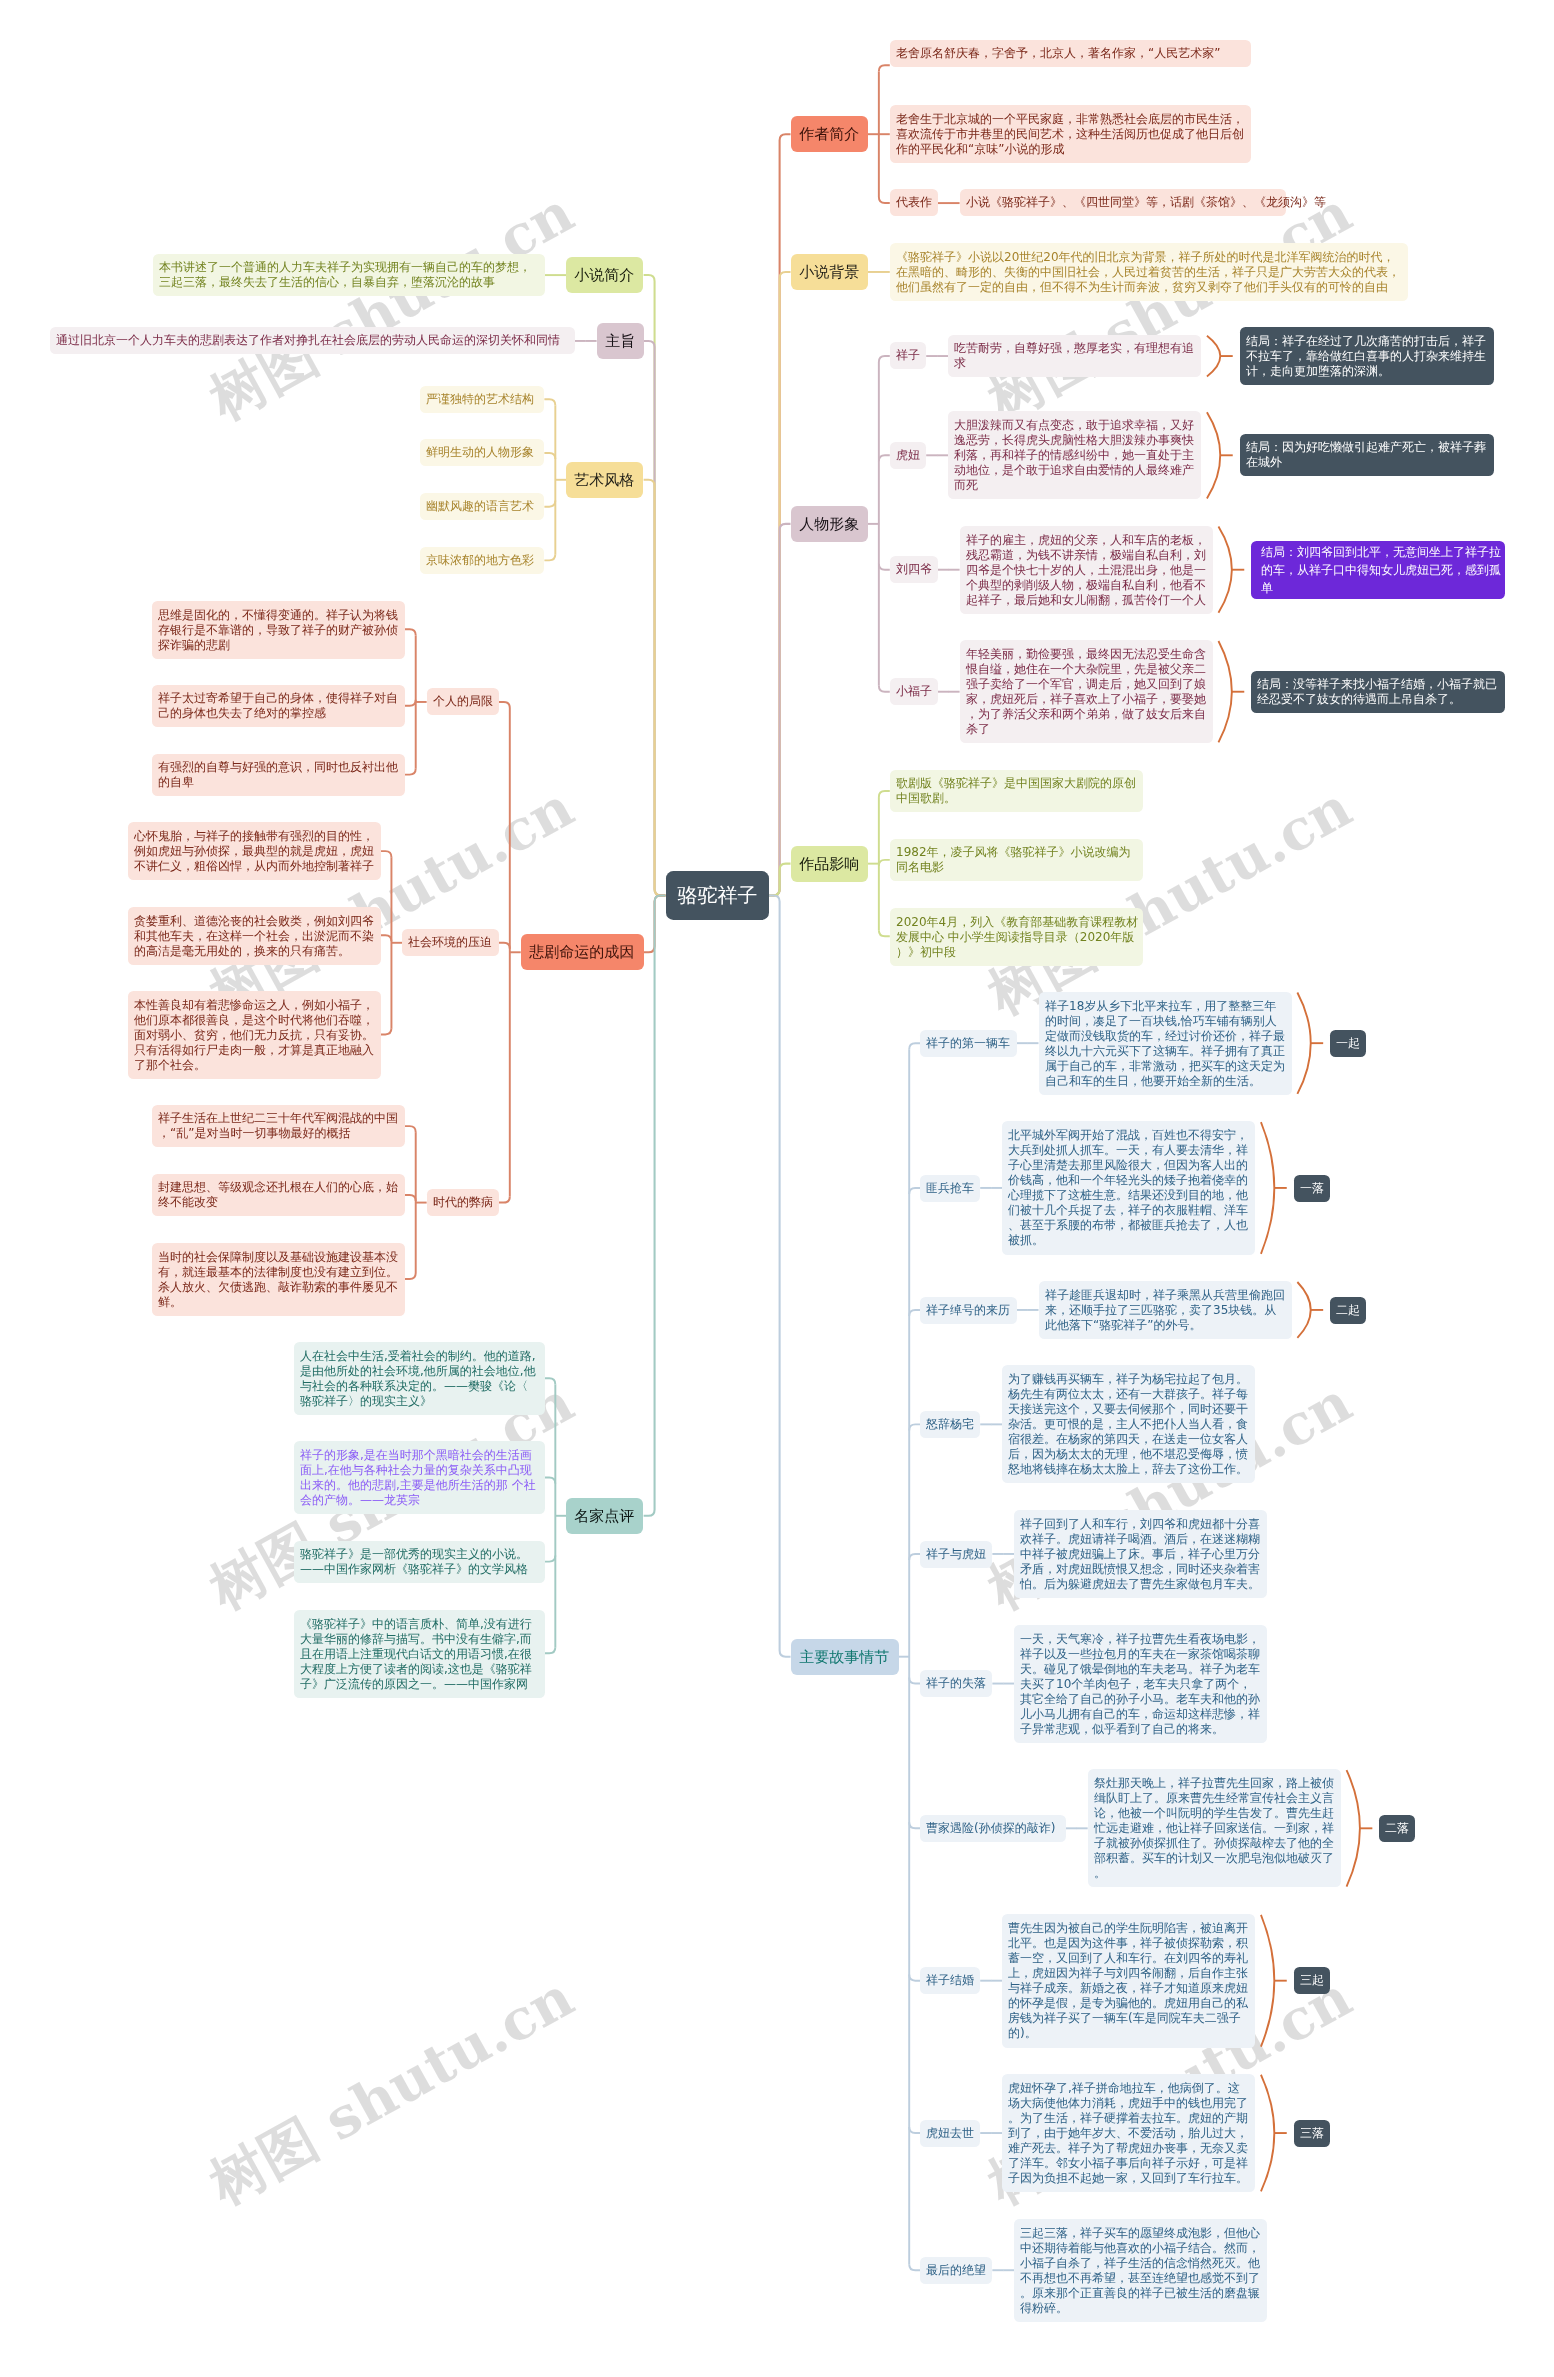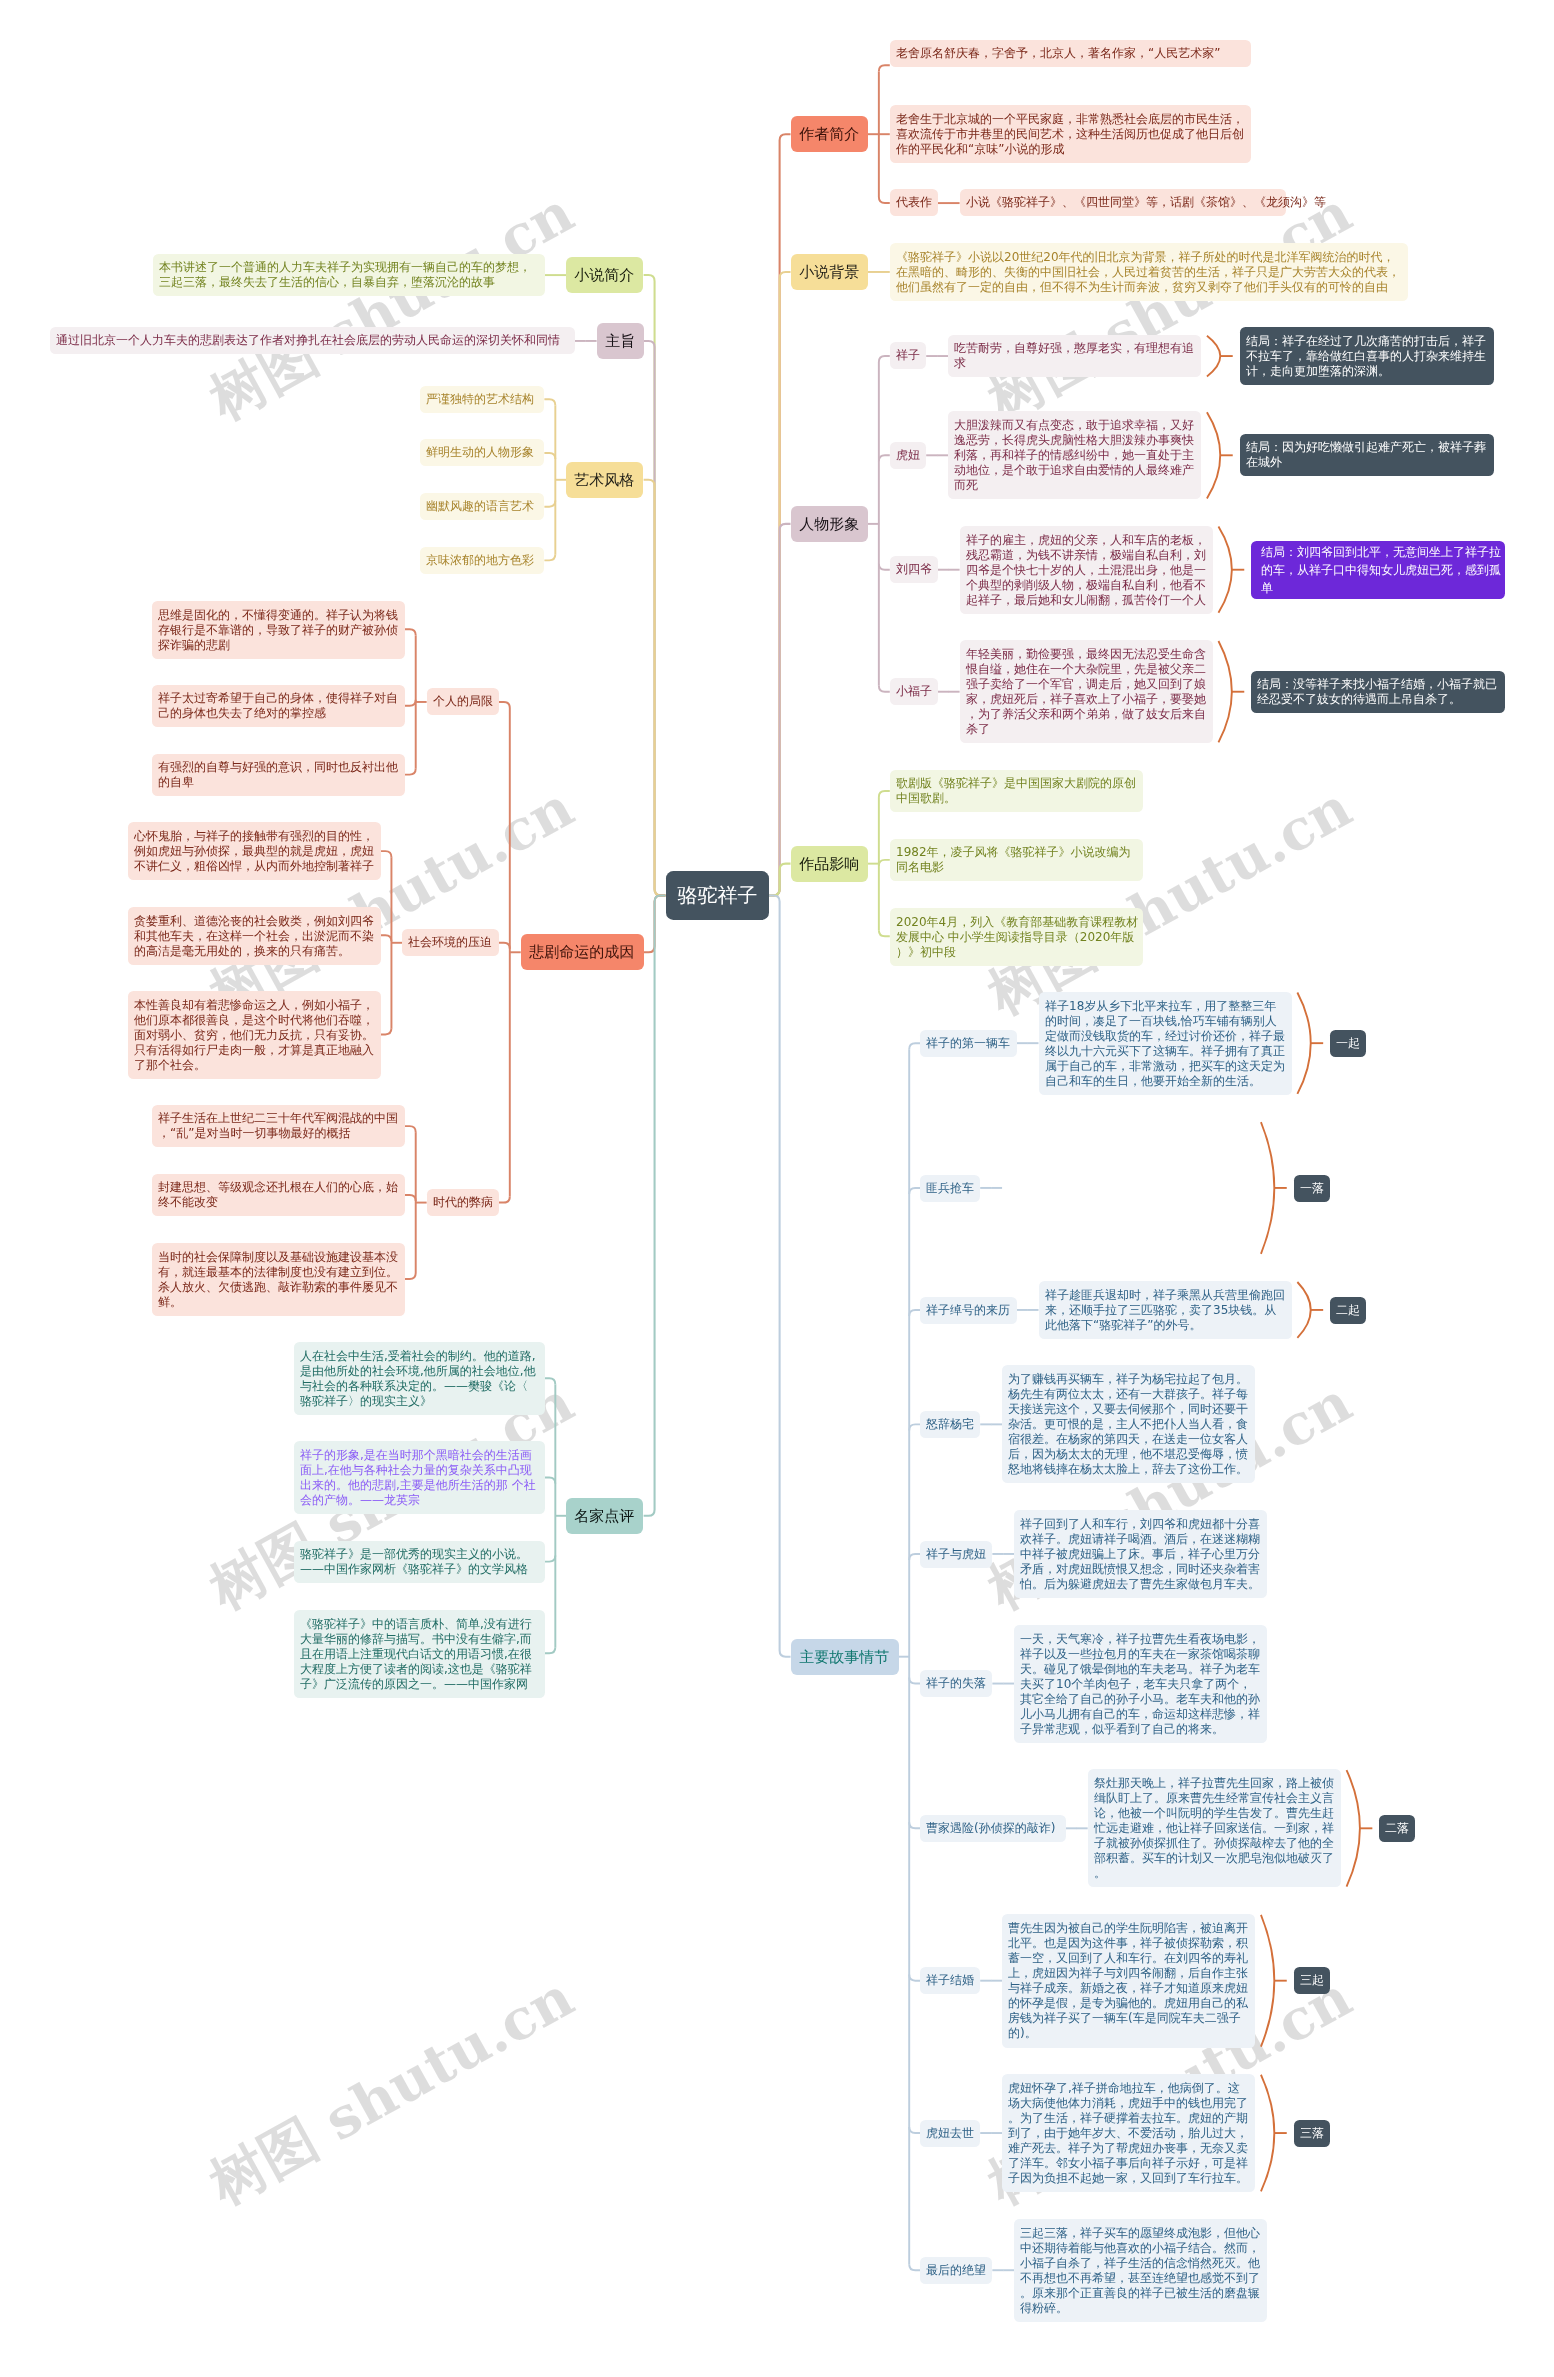--- a/index.html
+++ b/index.html
@@ -278,6 +278,14 @@
 自己和车的生日，他要开始全新的生活。</span></div>
       <div class="node note" style="left: 1330px; top: 1030px; width: 36px; height: 27px; background: rgb(68, 83, 95); color: rgb(255, 255, 255); font-size: 12px; line-height: 15px; padding: 0px 6px;"><span>一起</span></div>
       <div class="node leaf" style="left: 920px; top: 1175px; width: 60px; height: 27px; background: rgb(237, 242, 247); color: rgb(46, 97, 134); font-size: 12px; line-height: 15px; padding: 0px 6px;"><span>匪兵抢车</span></div>
+      <div class="node leaf" style="left: 1002px; top: 1121px; width: 253px; height: 134px; background: rgb(237, 242, 247); color: rgb(46, 97, 134); font-size: 12px; line-height: 15px; padding: 0px 6px;"><span>北平城外军阀开始了混战，百姓也不得安宁，
+大兵到处抓人抓车。一天，有人要去清华，祥
+子心里清楚去那里风险很大，但因为客人出的
+价钱高，他和一个年轻光头的矮子抱着侥幸的
+心理揽下了这桩生意。结果还没到目的地，他
+们被十几个兵捉了去，祥子的衣服鞋帽、洋车
+、甚至于系腰的布带，都被匪兵抢去了，人也
+被抓。</span></div>
       <div class="node note" style="left: 1294px; top: 1175px; width: 36px; height: 27px; background: rgb(68, 83, 95); color: rgb(255, 255, 255); font-size: 12px; line-height: 15px; padding: 0px 6px;"><span>一落</span></div>
       <div class="node leaf" style="left: 920px; top: 1297px; width: 97px; height: 27px; background: rgb(237, 242, 247); color: rgb(46, 97, 134); font-size: 12px; line-height: 15px; padding: 0px 6px;"><span>祥子绰号的来历</span></div>
       <div class="node leaf" style="left: 1039px; top: 1281px; width: 253px; height: 58px; background: rgb(237, 242, 247); color: rgb(46, 97, 134); font-size: 12px; line-height: 15px; padding: 0px 6px;"><span>祥子趁匪兵退却时，祥子乘黑从兵营里偷跑回

